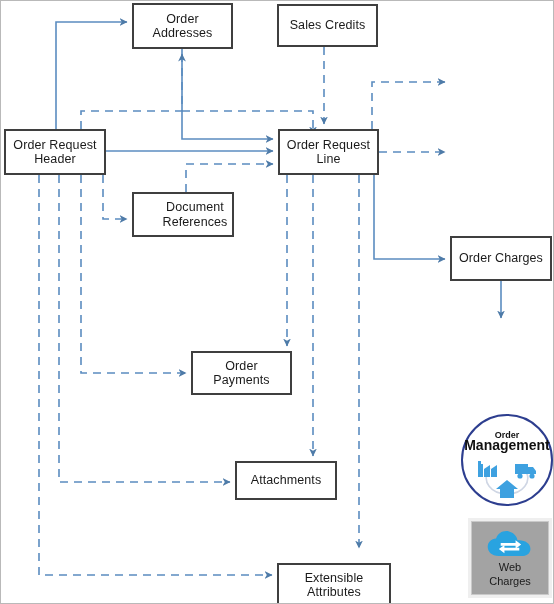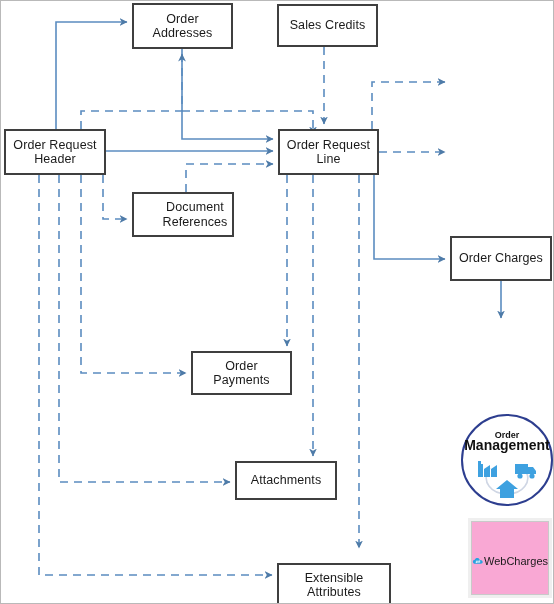--- a/index.html
+++ b/index.html
@@ -85,13 +85,13 @@
     top: 520px;
     width: 78px;
     height: 74px;
-    background: #f9a8d4;
+    background: #a3a3a3;
     border: 1px solid #c9c9c9;
     box-shadow: 0 0 0 3px #efefef;
     box-sizing: border-box;
     z-index: 4;
     display: flex;
-    flex-direction: row;
+    flex-direction: column;
     align-items: center;
     justify-content: flex-start;
     padding-top: 6px;

